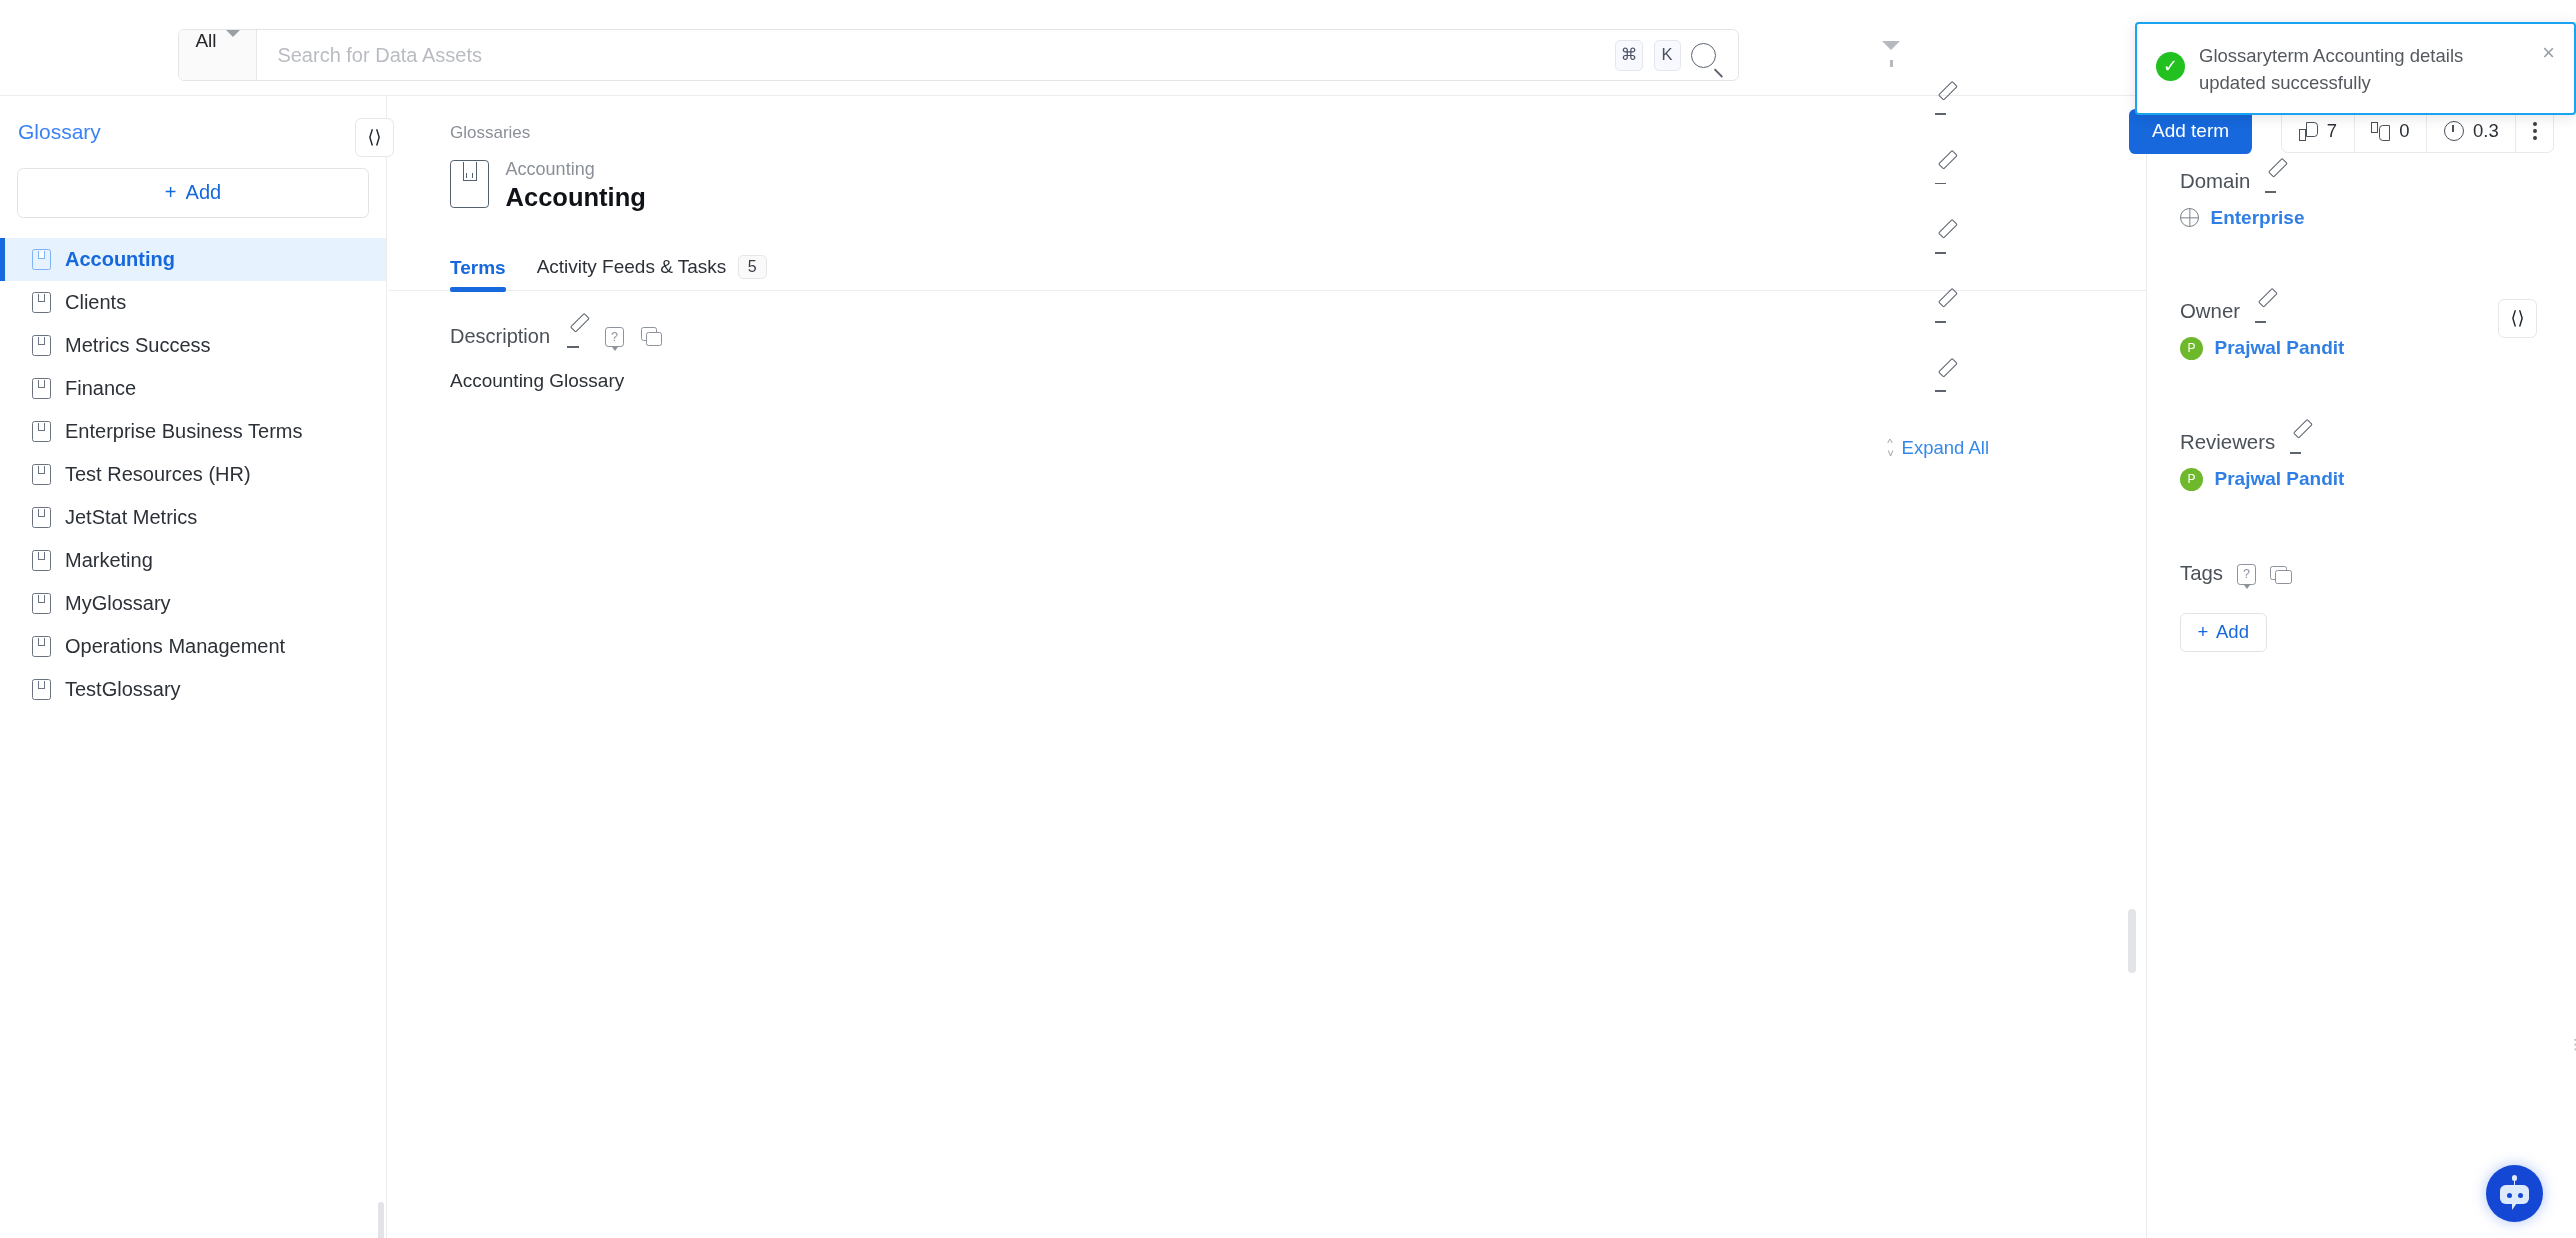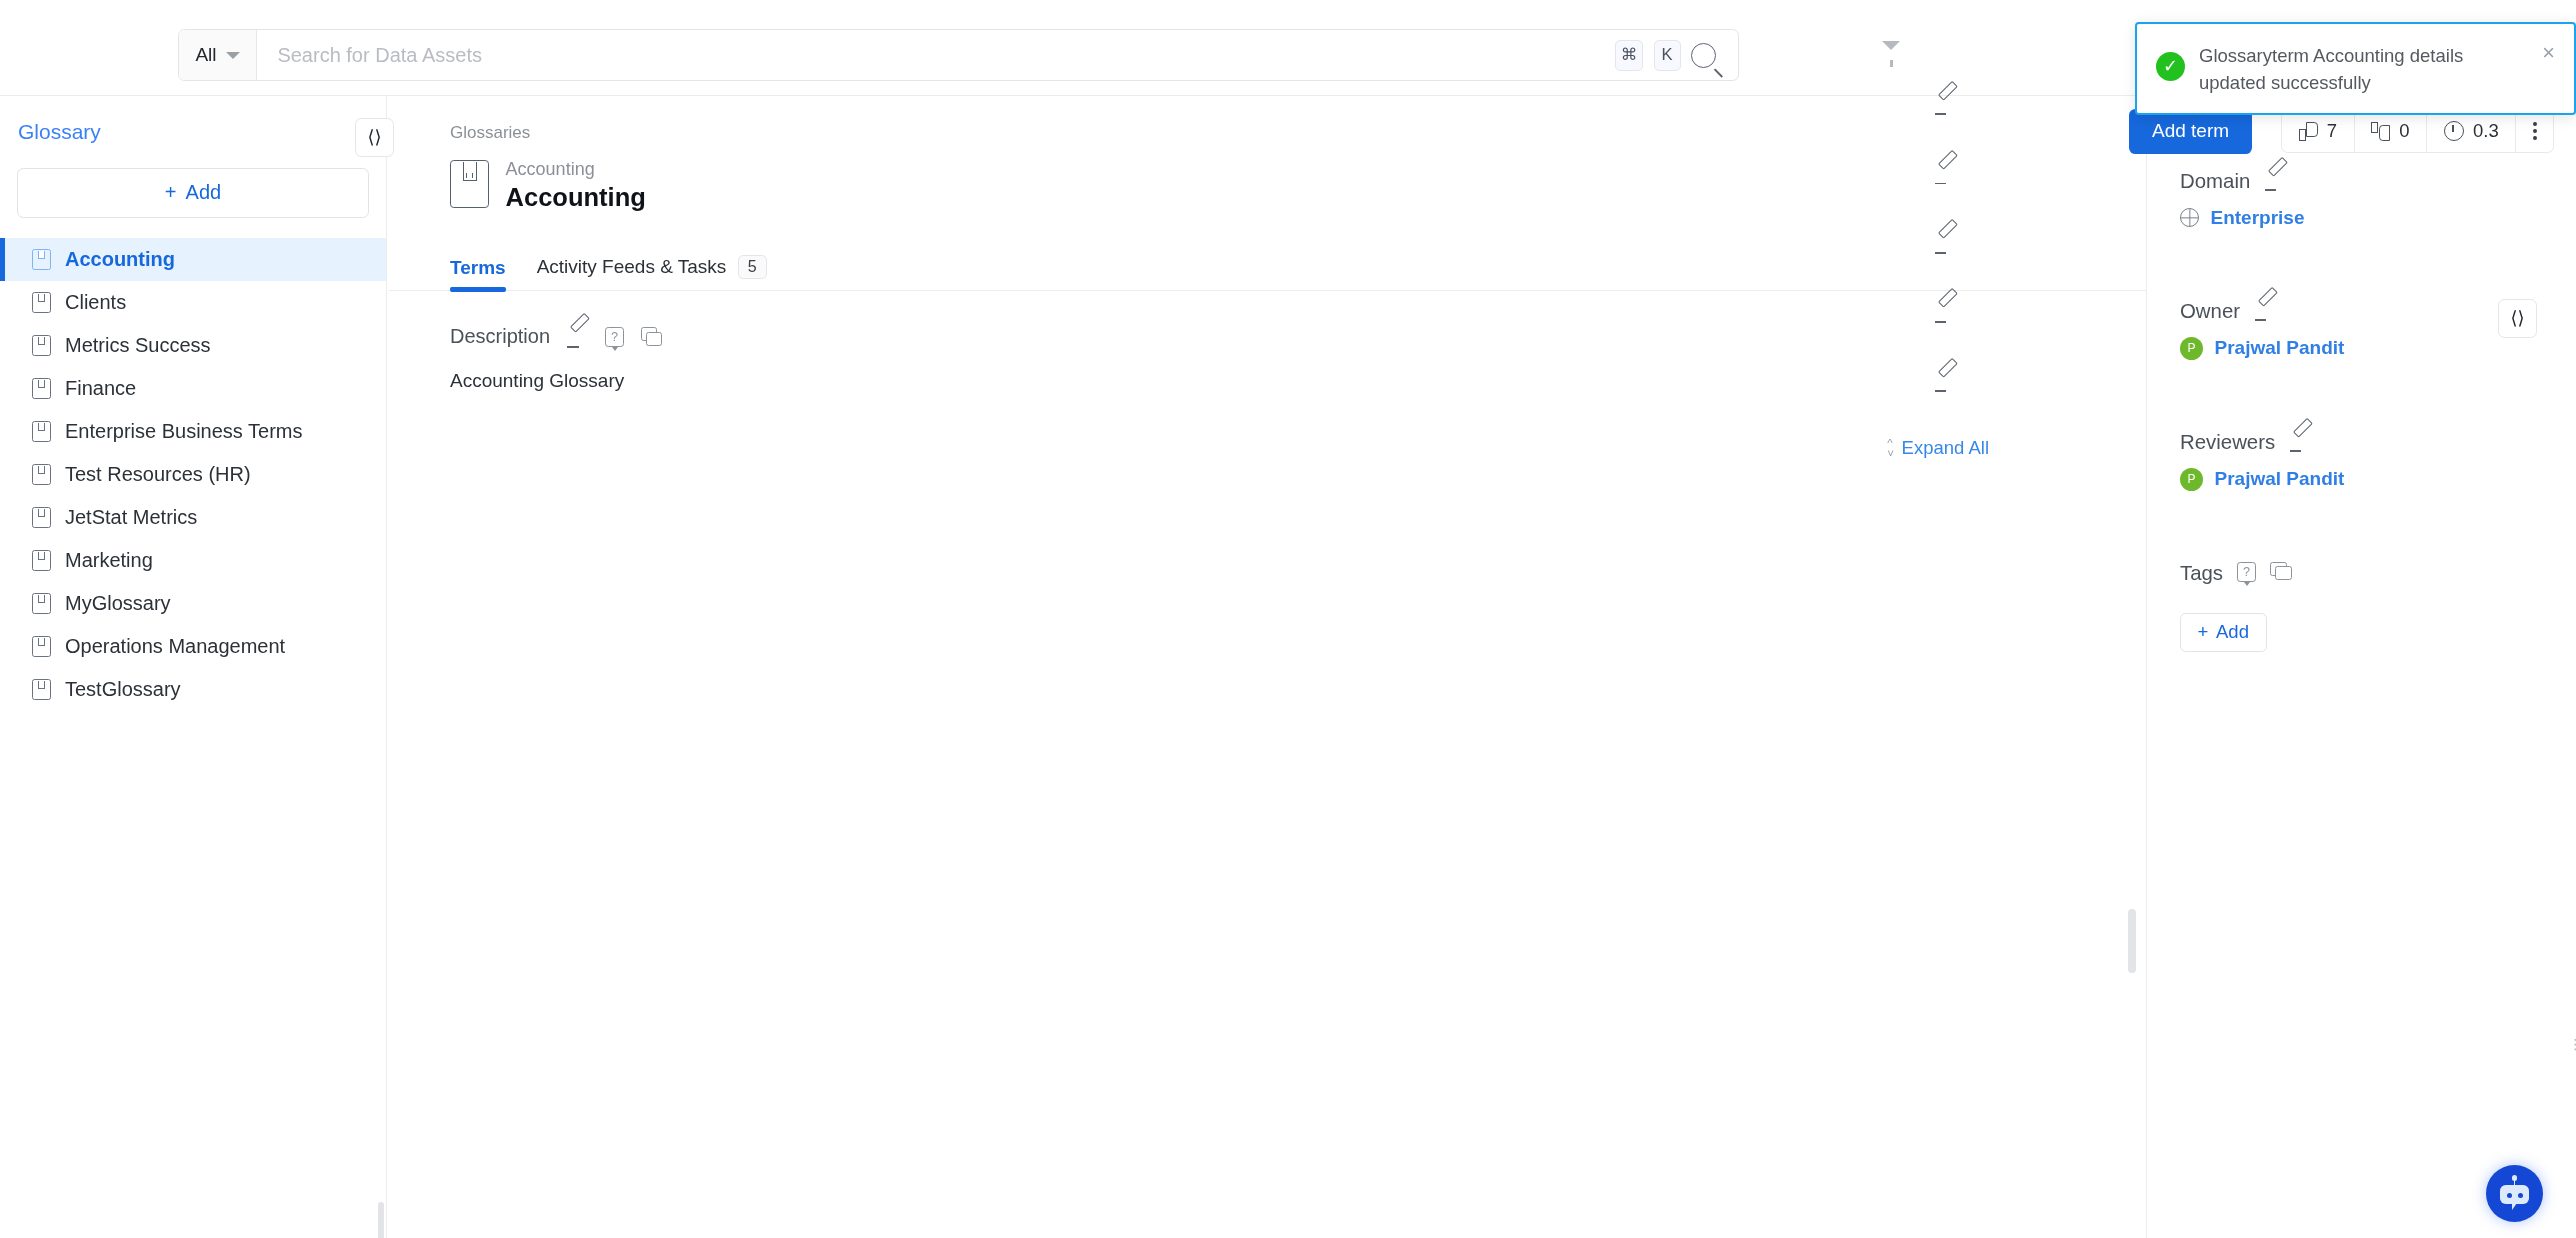--- a/index.html
+++ b/index.html
@@ -28,7 +28,7 @@
   .search-scope {
     width: 78px; height: 100%;
     background: #fafafa; border-right: 1.3px solid #e8e8ea;
-    display: flex; align-items: center; justify-content: center; gap: 9px;
+    display: flex; align-items: flex-start; justify-content: center; gap: 9px;
     font-size: 19px; color: #23262b; cursor: pointer;
   }
   .caret-dn {

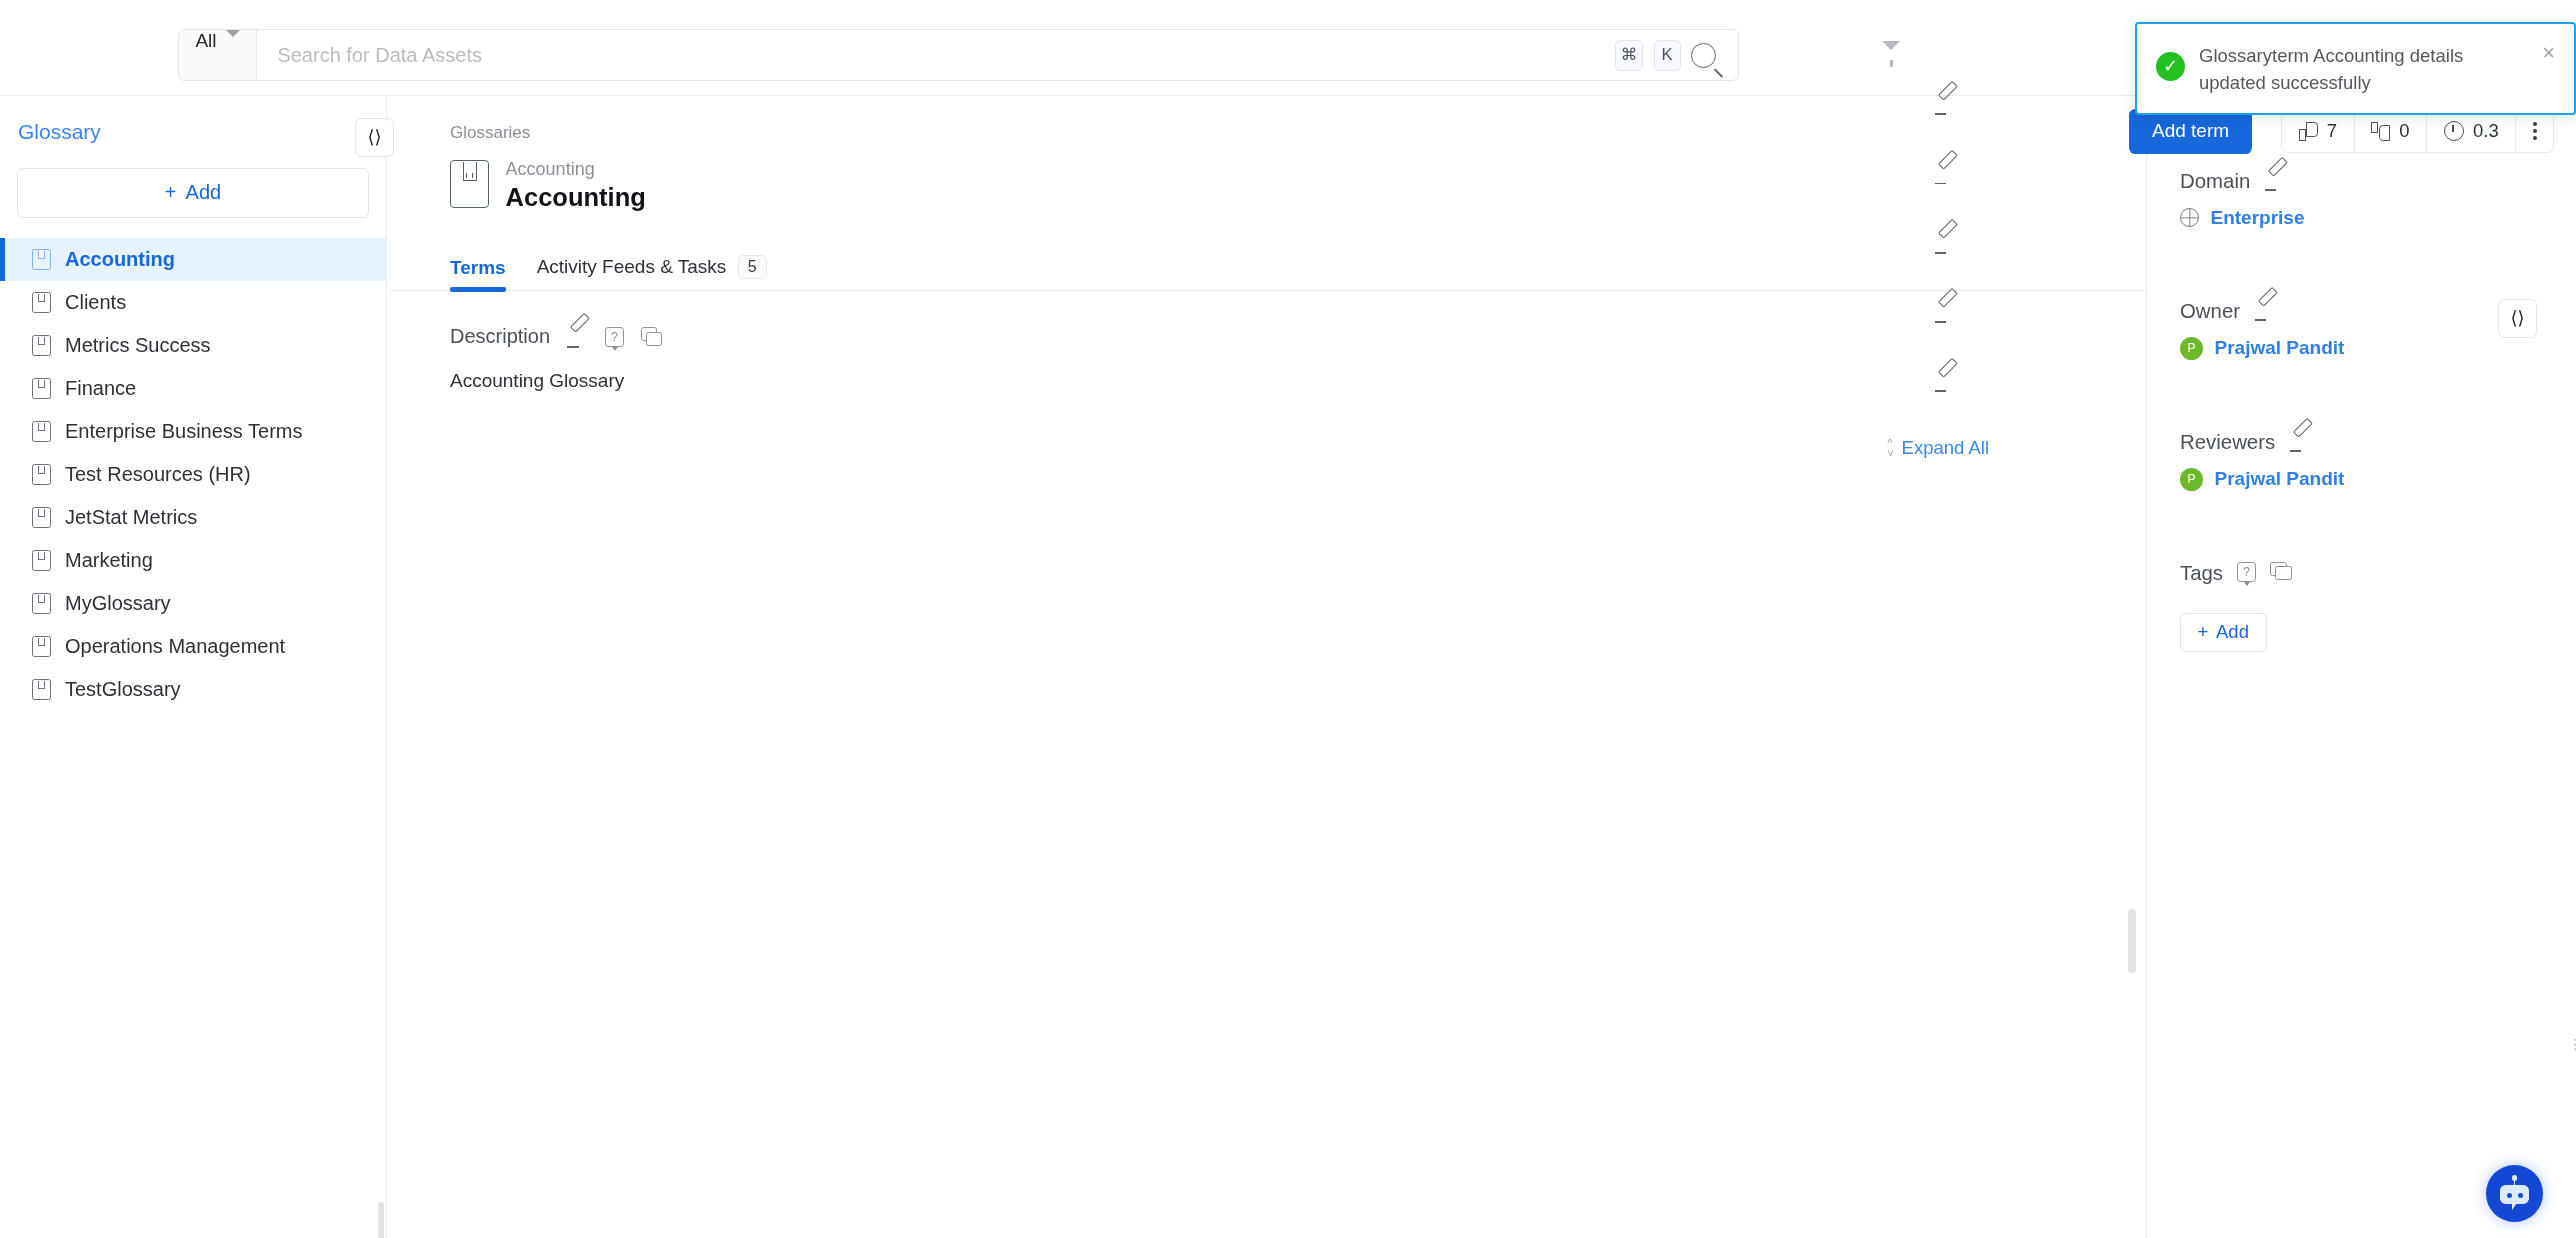--- a/index.html
+++ b/index.html
@@ -258,7 +258,7 @@
     background: #fff; padding: 74px 0 0 32px;
   }
   .rp-label {
-    display: flex; align-items: flex-start; gap: 14px;
+    display: flex; align-items: flex-end; gap: 14px;
     font-size: 20.4px; color: #4b5159; margin-bottom: 14px;
   }
   .rp-row { display: flex; align-items: center; gap: 11.5px; font-size: 19px; }

